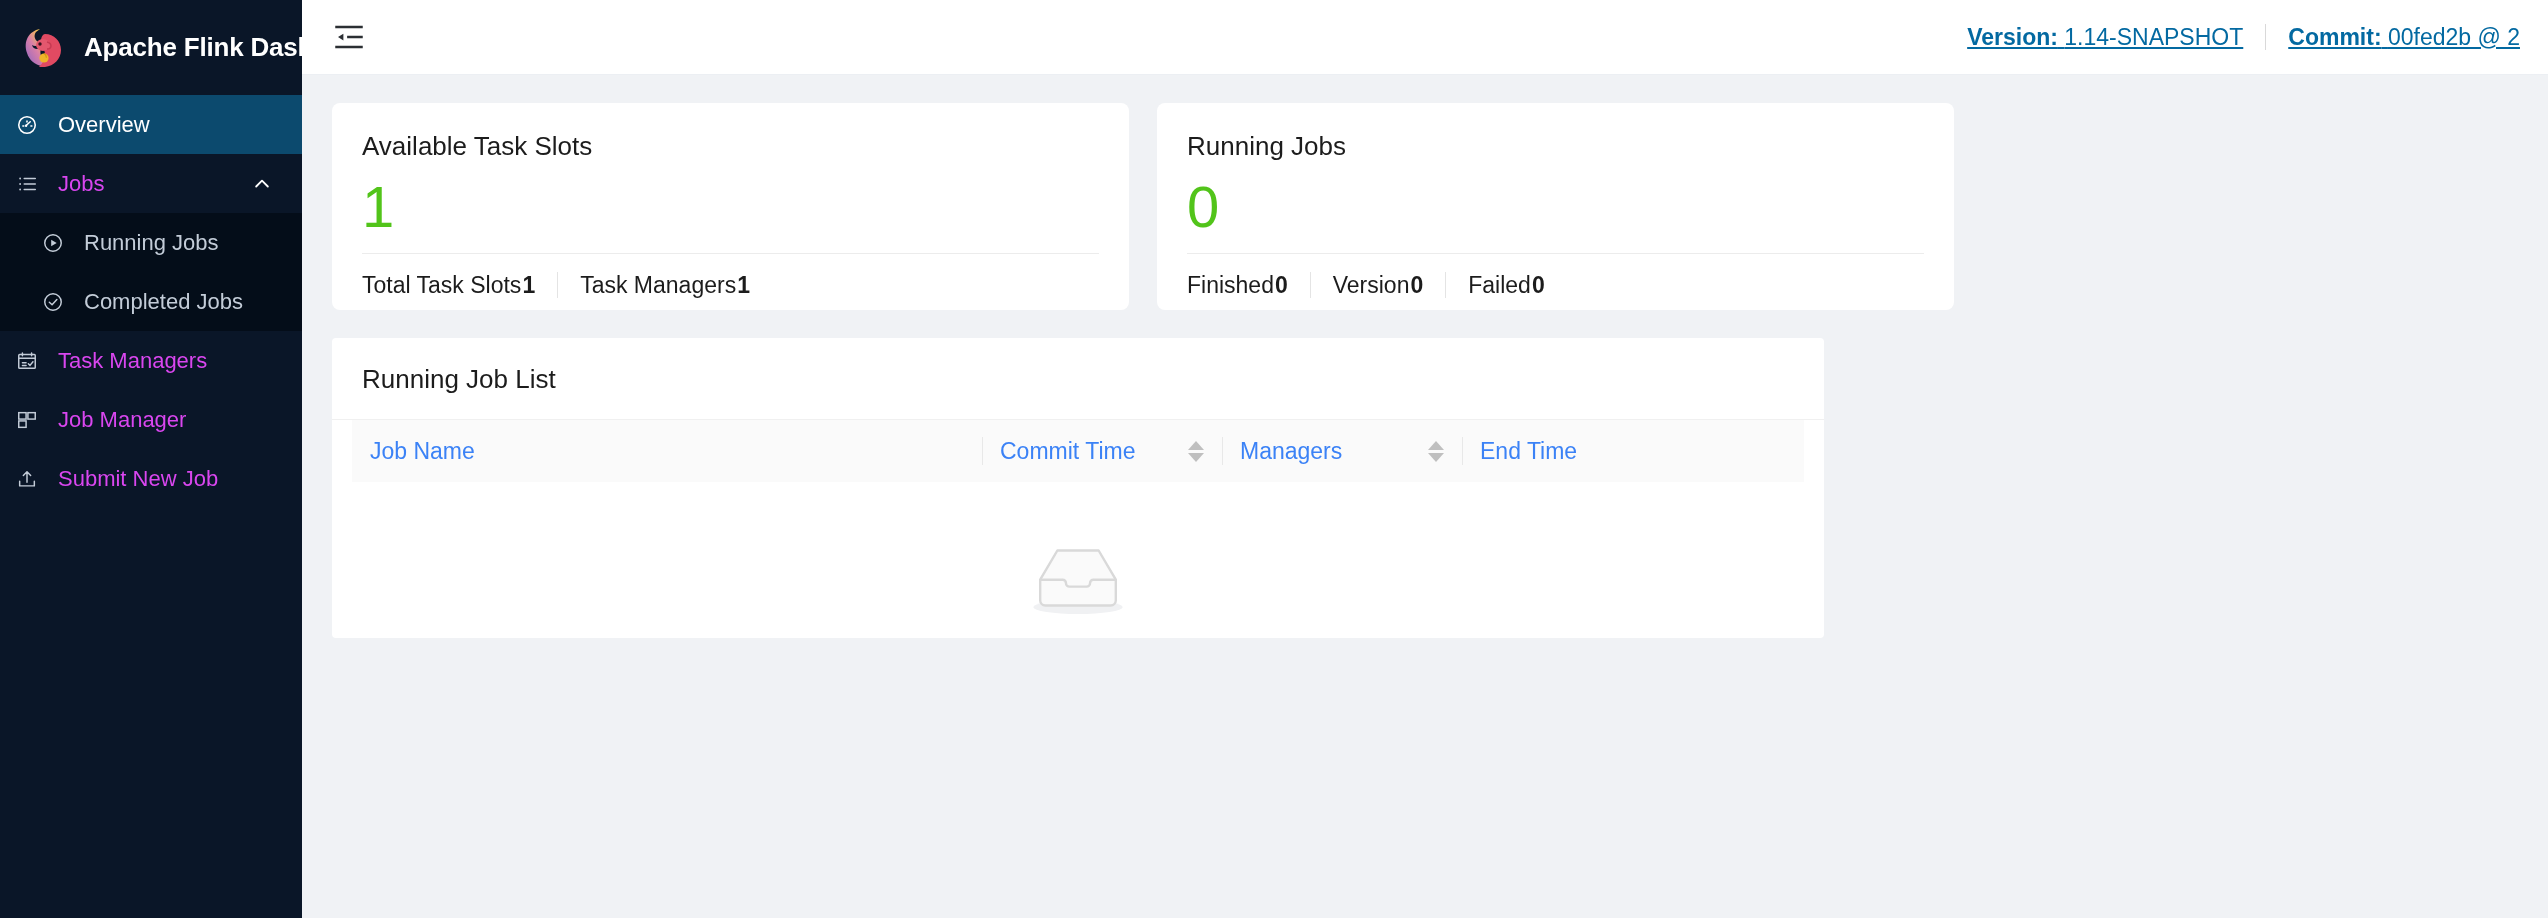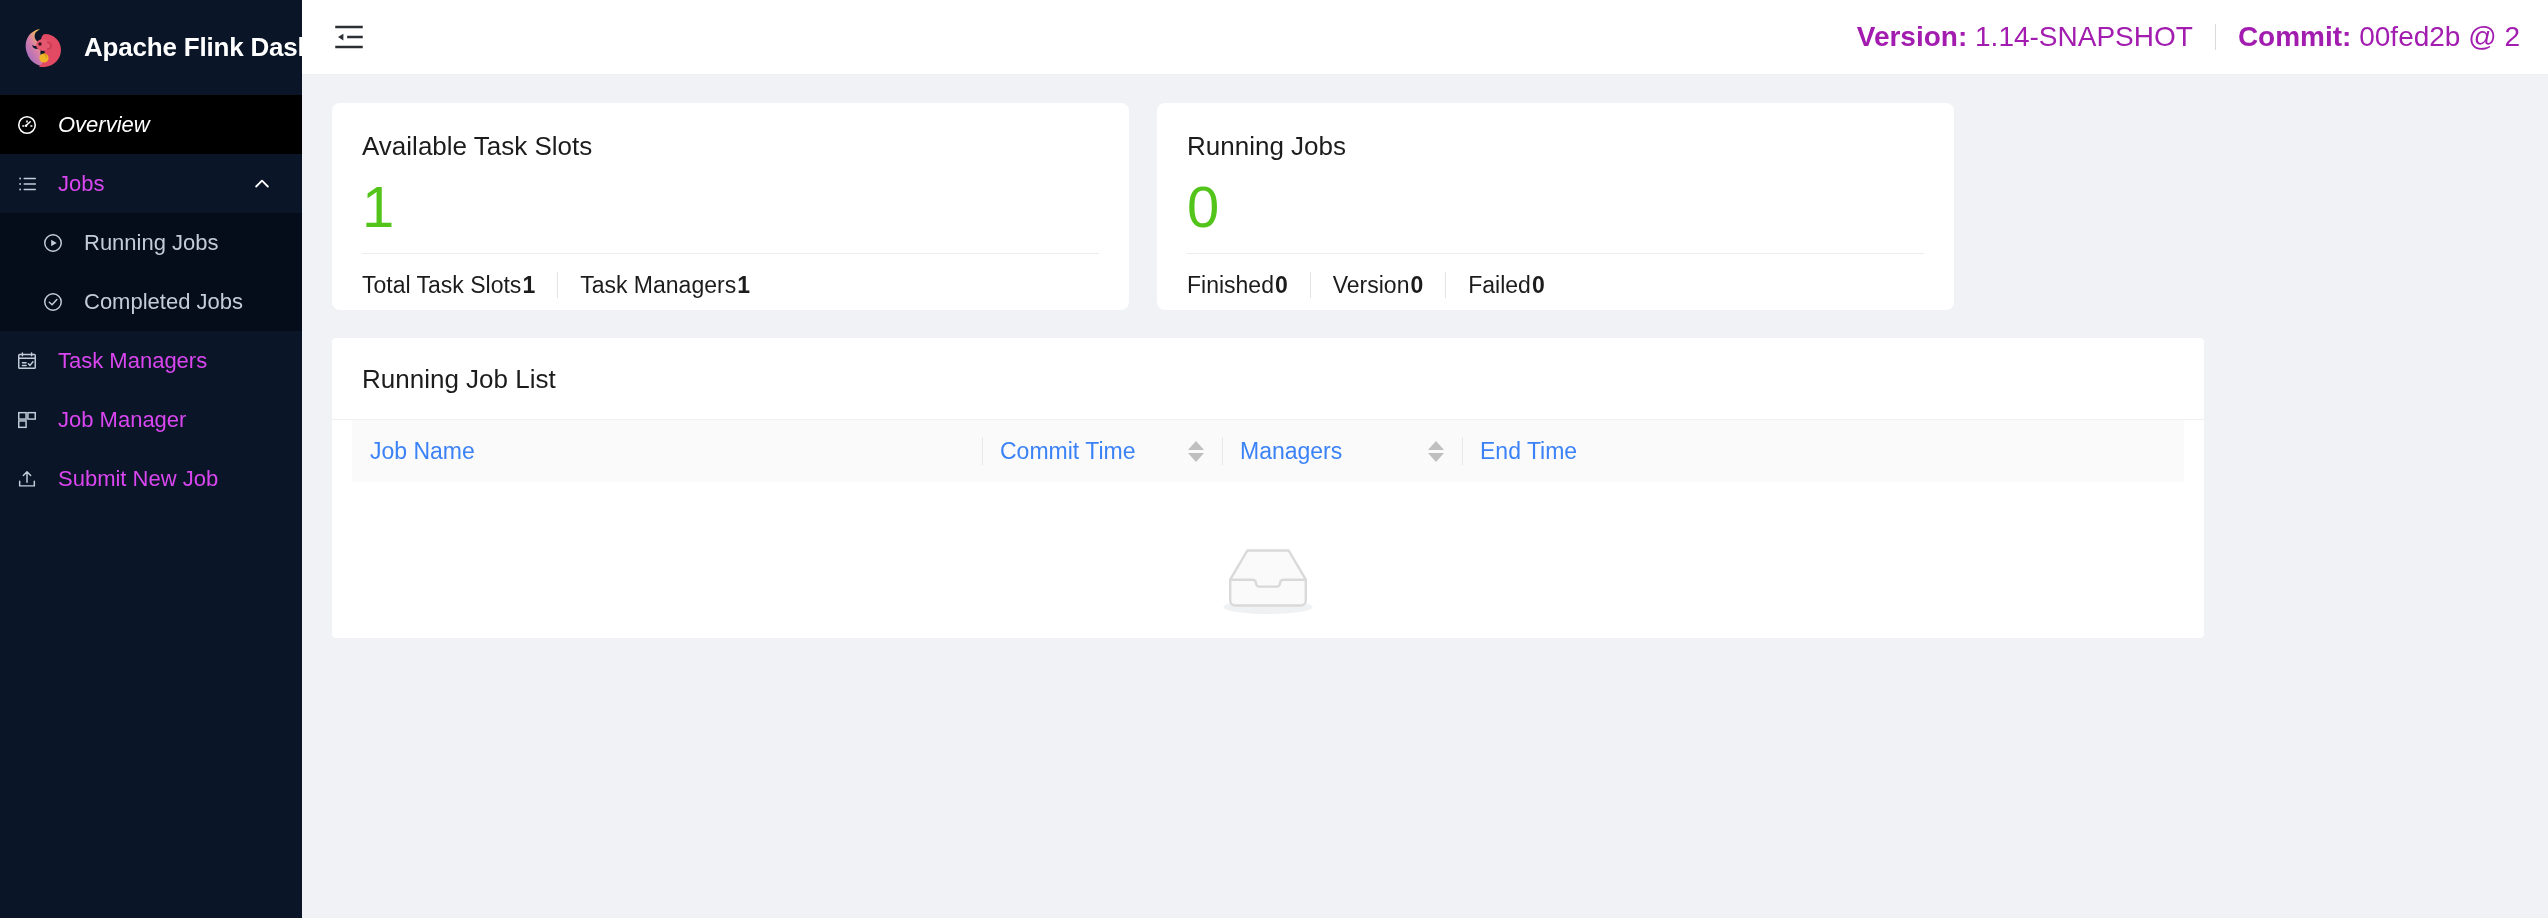--- a/index.html
+++ b/index.html
@@ -55,7 +55,7 @@
   }
   .fold-btn { width: 42px; height: 42px; display: flex; align-items: center; justify-content: center; cursor: pointer; }
   .topbar-right { margin-left: auto; display: flex; align-items: center; white-space: nowrap; overflow: hidden; }
-  .meta { font-size: 28px; color: #a21caf; }
+  .meta { font-size: 23px; color: #0369a1; text-decoration: underline; }
   .meta b { font-weight: bold; }
   .meta-sep { display: inline-block; width: 1px; height: 26px; background: #d9d9d9; margin: 0 22px; vertical-align: -5px; }
 

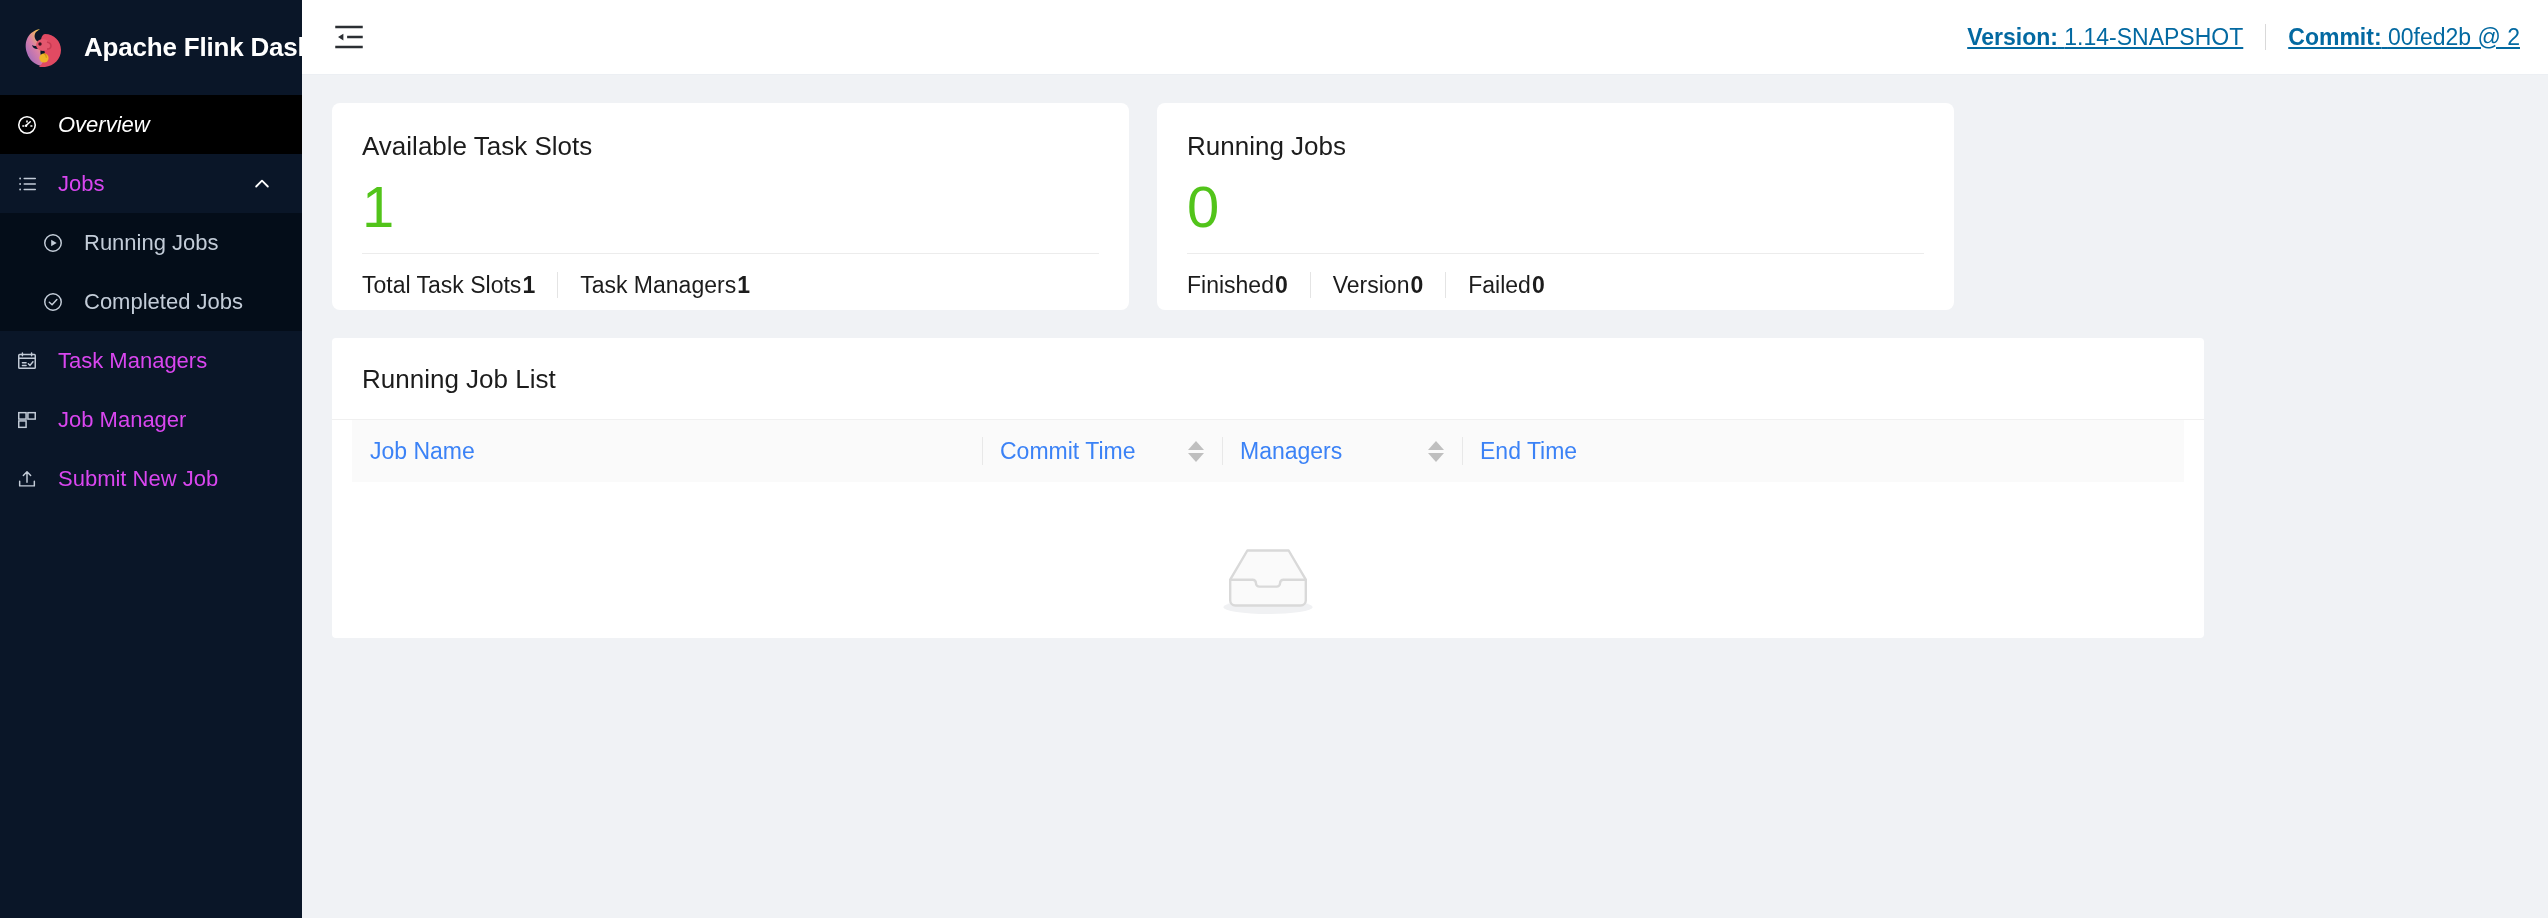--- a/index.html
+++ b/index.html
@@ -36,7 +36,7 @@
     color: #d946ef; font-size: 22px;
     cursor: pointer; position: relative;
   }
-  .nav-item.active { background: #000000; color: #ffffff; font-style: italic; }
+  .nav-item.active { background: #0c4a6e; color: #ffffff; }
   .nav-item .ico { width: 22px; height: 22px; flex: 0 0 22px; display: flex; align-items: center; justify-content: center; }
   .nav-item .ico svg { display: block; }
   .nav-label { white-space: nowrap; }

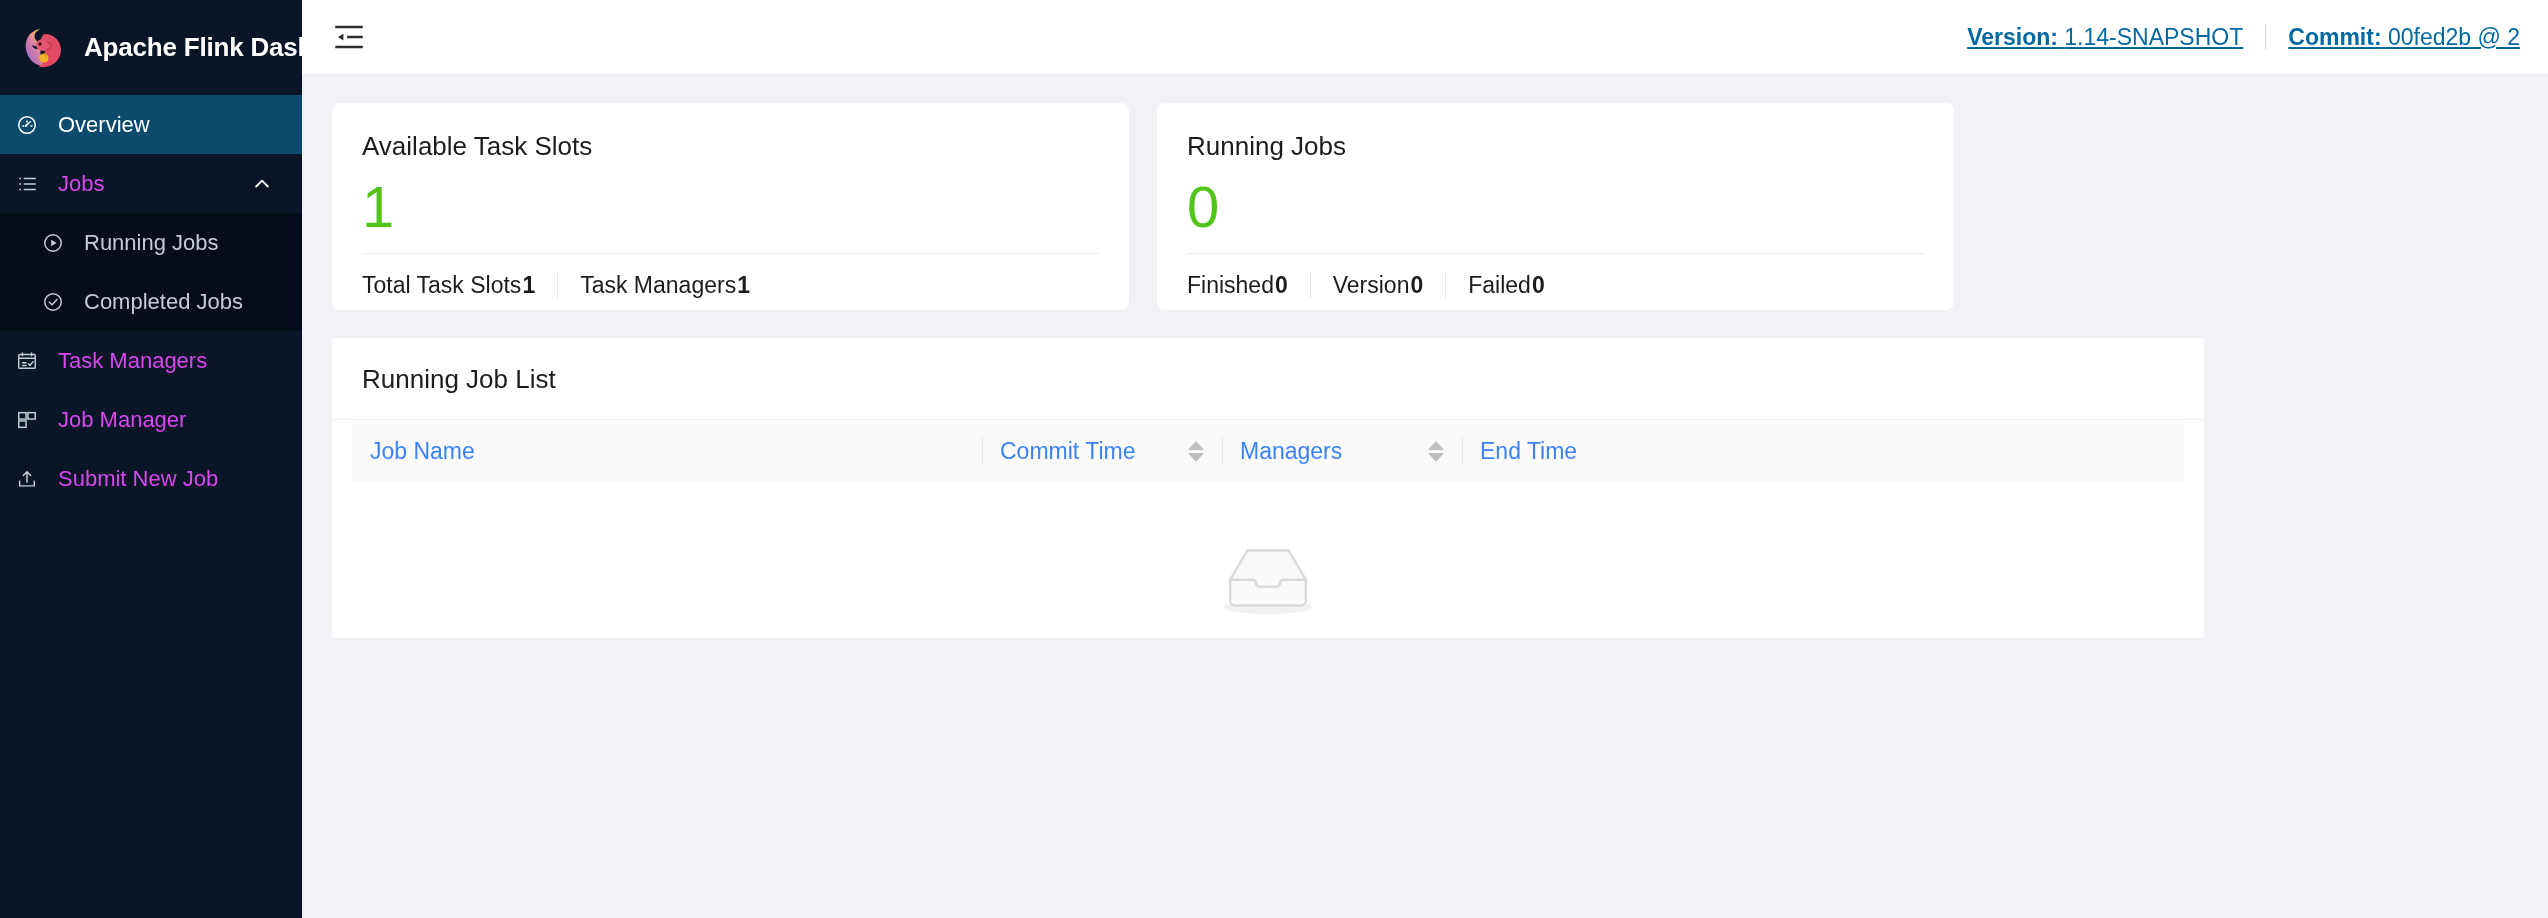--- a/index.html
+++ b/index.html
@@ -79,7 +79,7 @@
 
   .panel {
     background: #ffffff; border-radius: 4px;
-    margin-top: 28px; width: 1872px;
+    margin-top: 28px; width: 1492px;
     min-height: 300px;
   }
   .panel-head { padding: 26px 30px 24px 30px; border-bottom: 1px solid #f0f0f0; }

